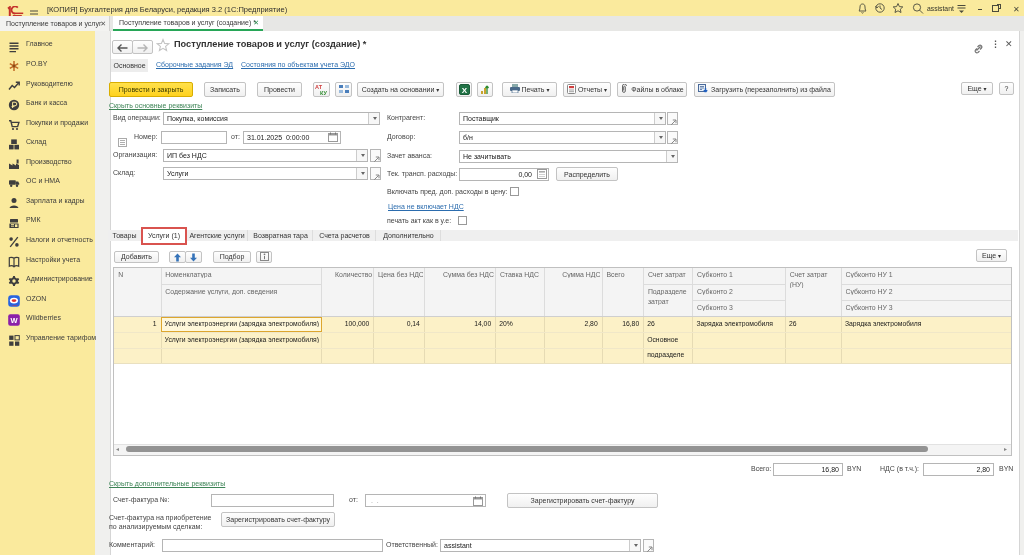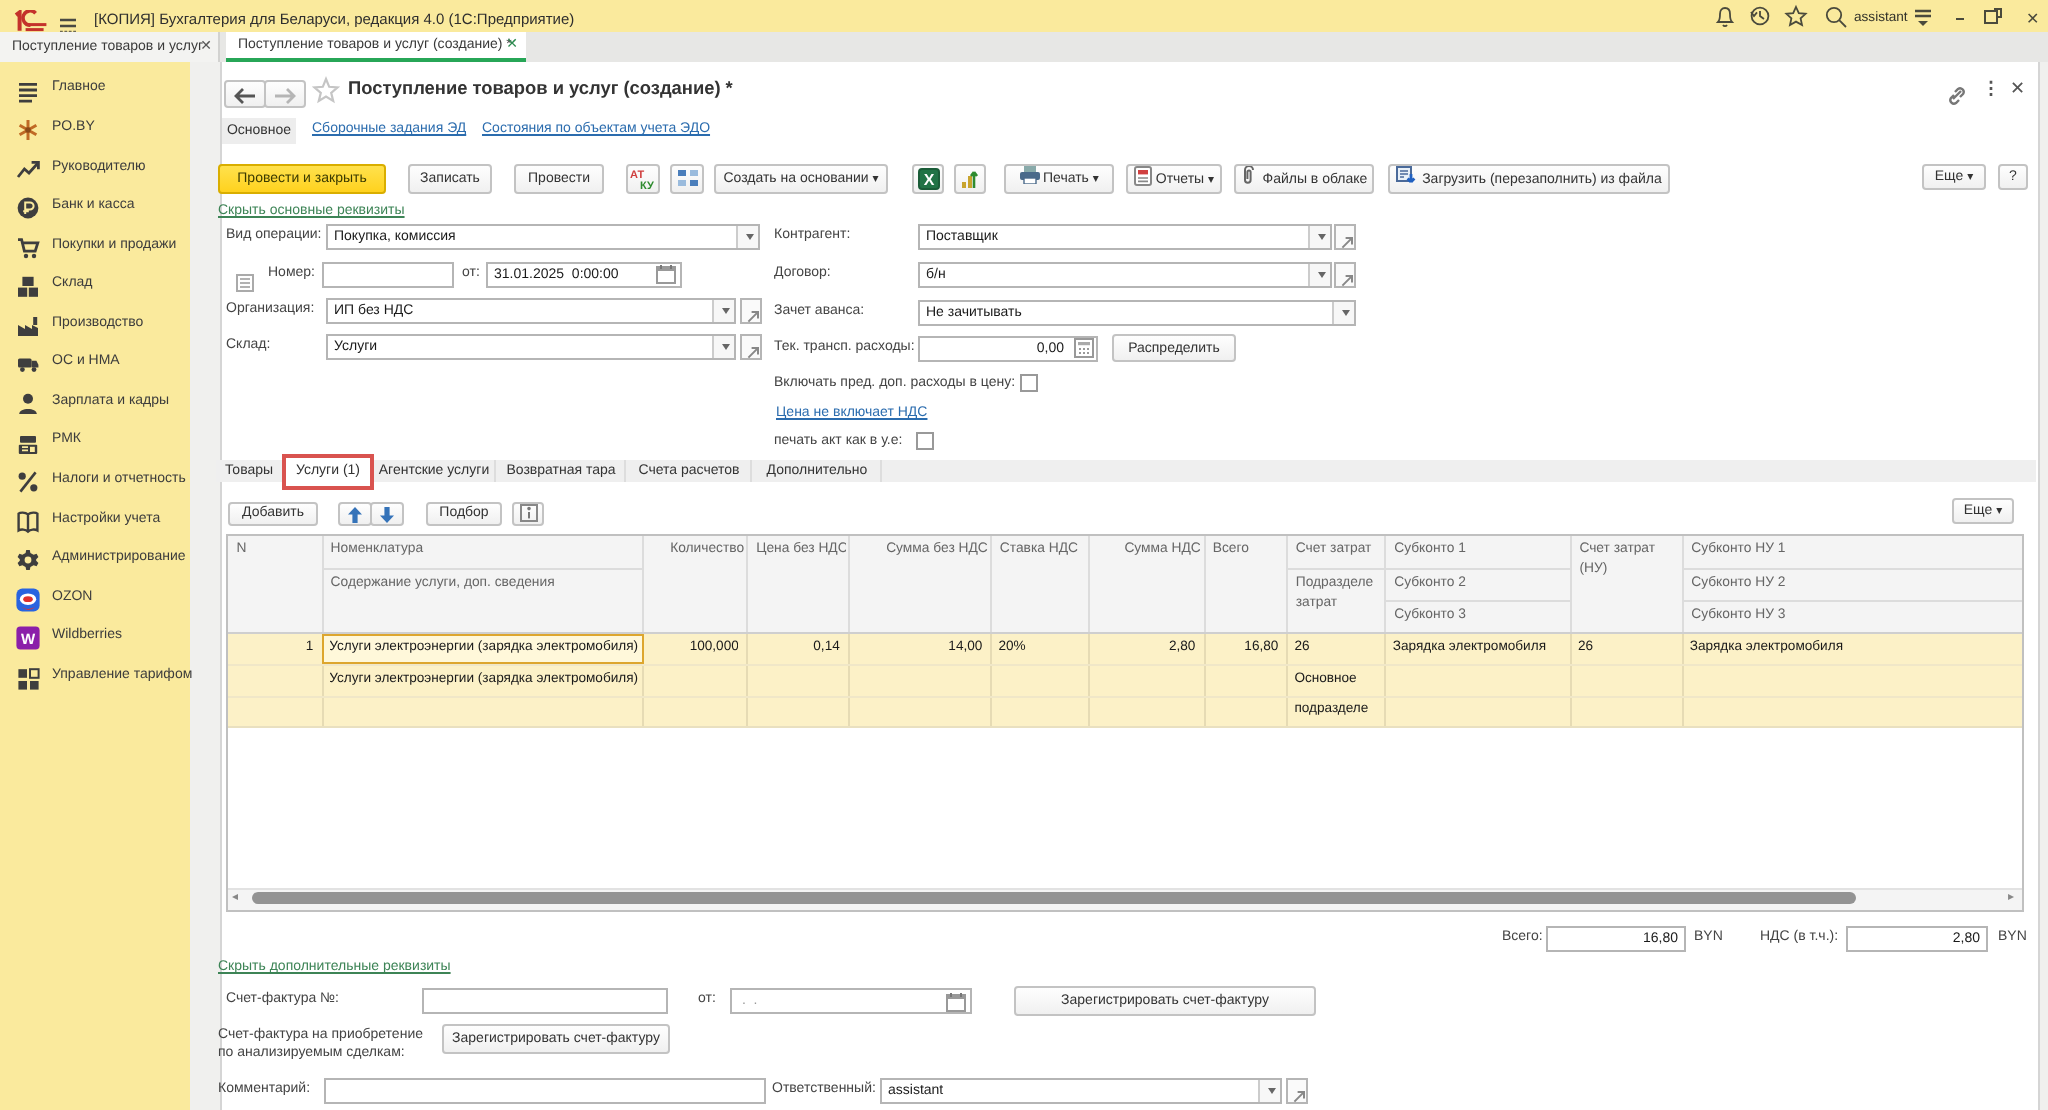--- a/index.html
+++ b/index.html
@@ -33,7 +33,7 @@
         <path d="M0 6.8 H8" stroke-width="0.9" stroke-dasharray="1.4 0.8" opacity="0.8"></path>
       </g>
     </svg></div>
-<div class="abs" style="left:47px;top:4.5px;font-size:7.5px;color:#2E2E2E;">[КОПИЯ] Бухгалтерия для Беларуси, редакция 4.0  (1С:Предприятие)</div>
+<div class="abs" style="left:47px;top:4.5px;font-size:7.5px;color:#2E2E2E;">[КОПИЯ] Бухгалтерия для Беларуси, редакция 3.2  (1С:Предприятие)</div>
 
 <div class="abs" style="left:855px;top:2px;width:160px;height:12px;font-size:9px;color:#4a4a3a;">
 <svg width="160" height="13" viewBox="0 0 160 13">

